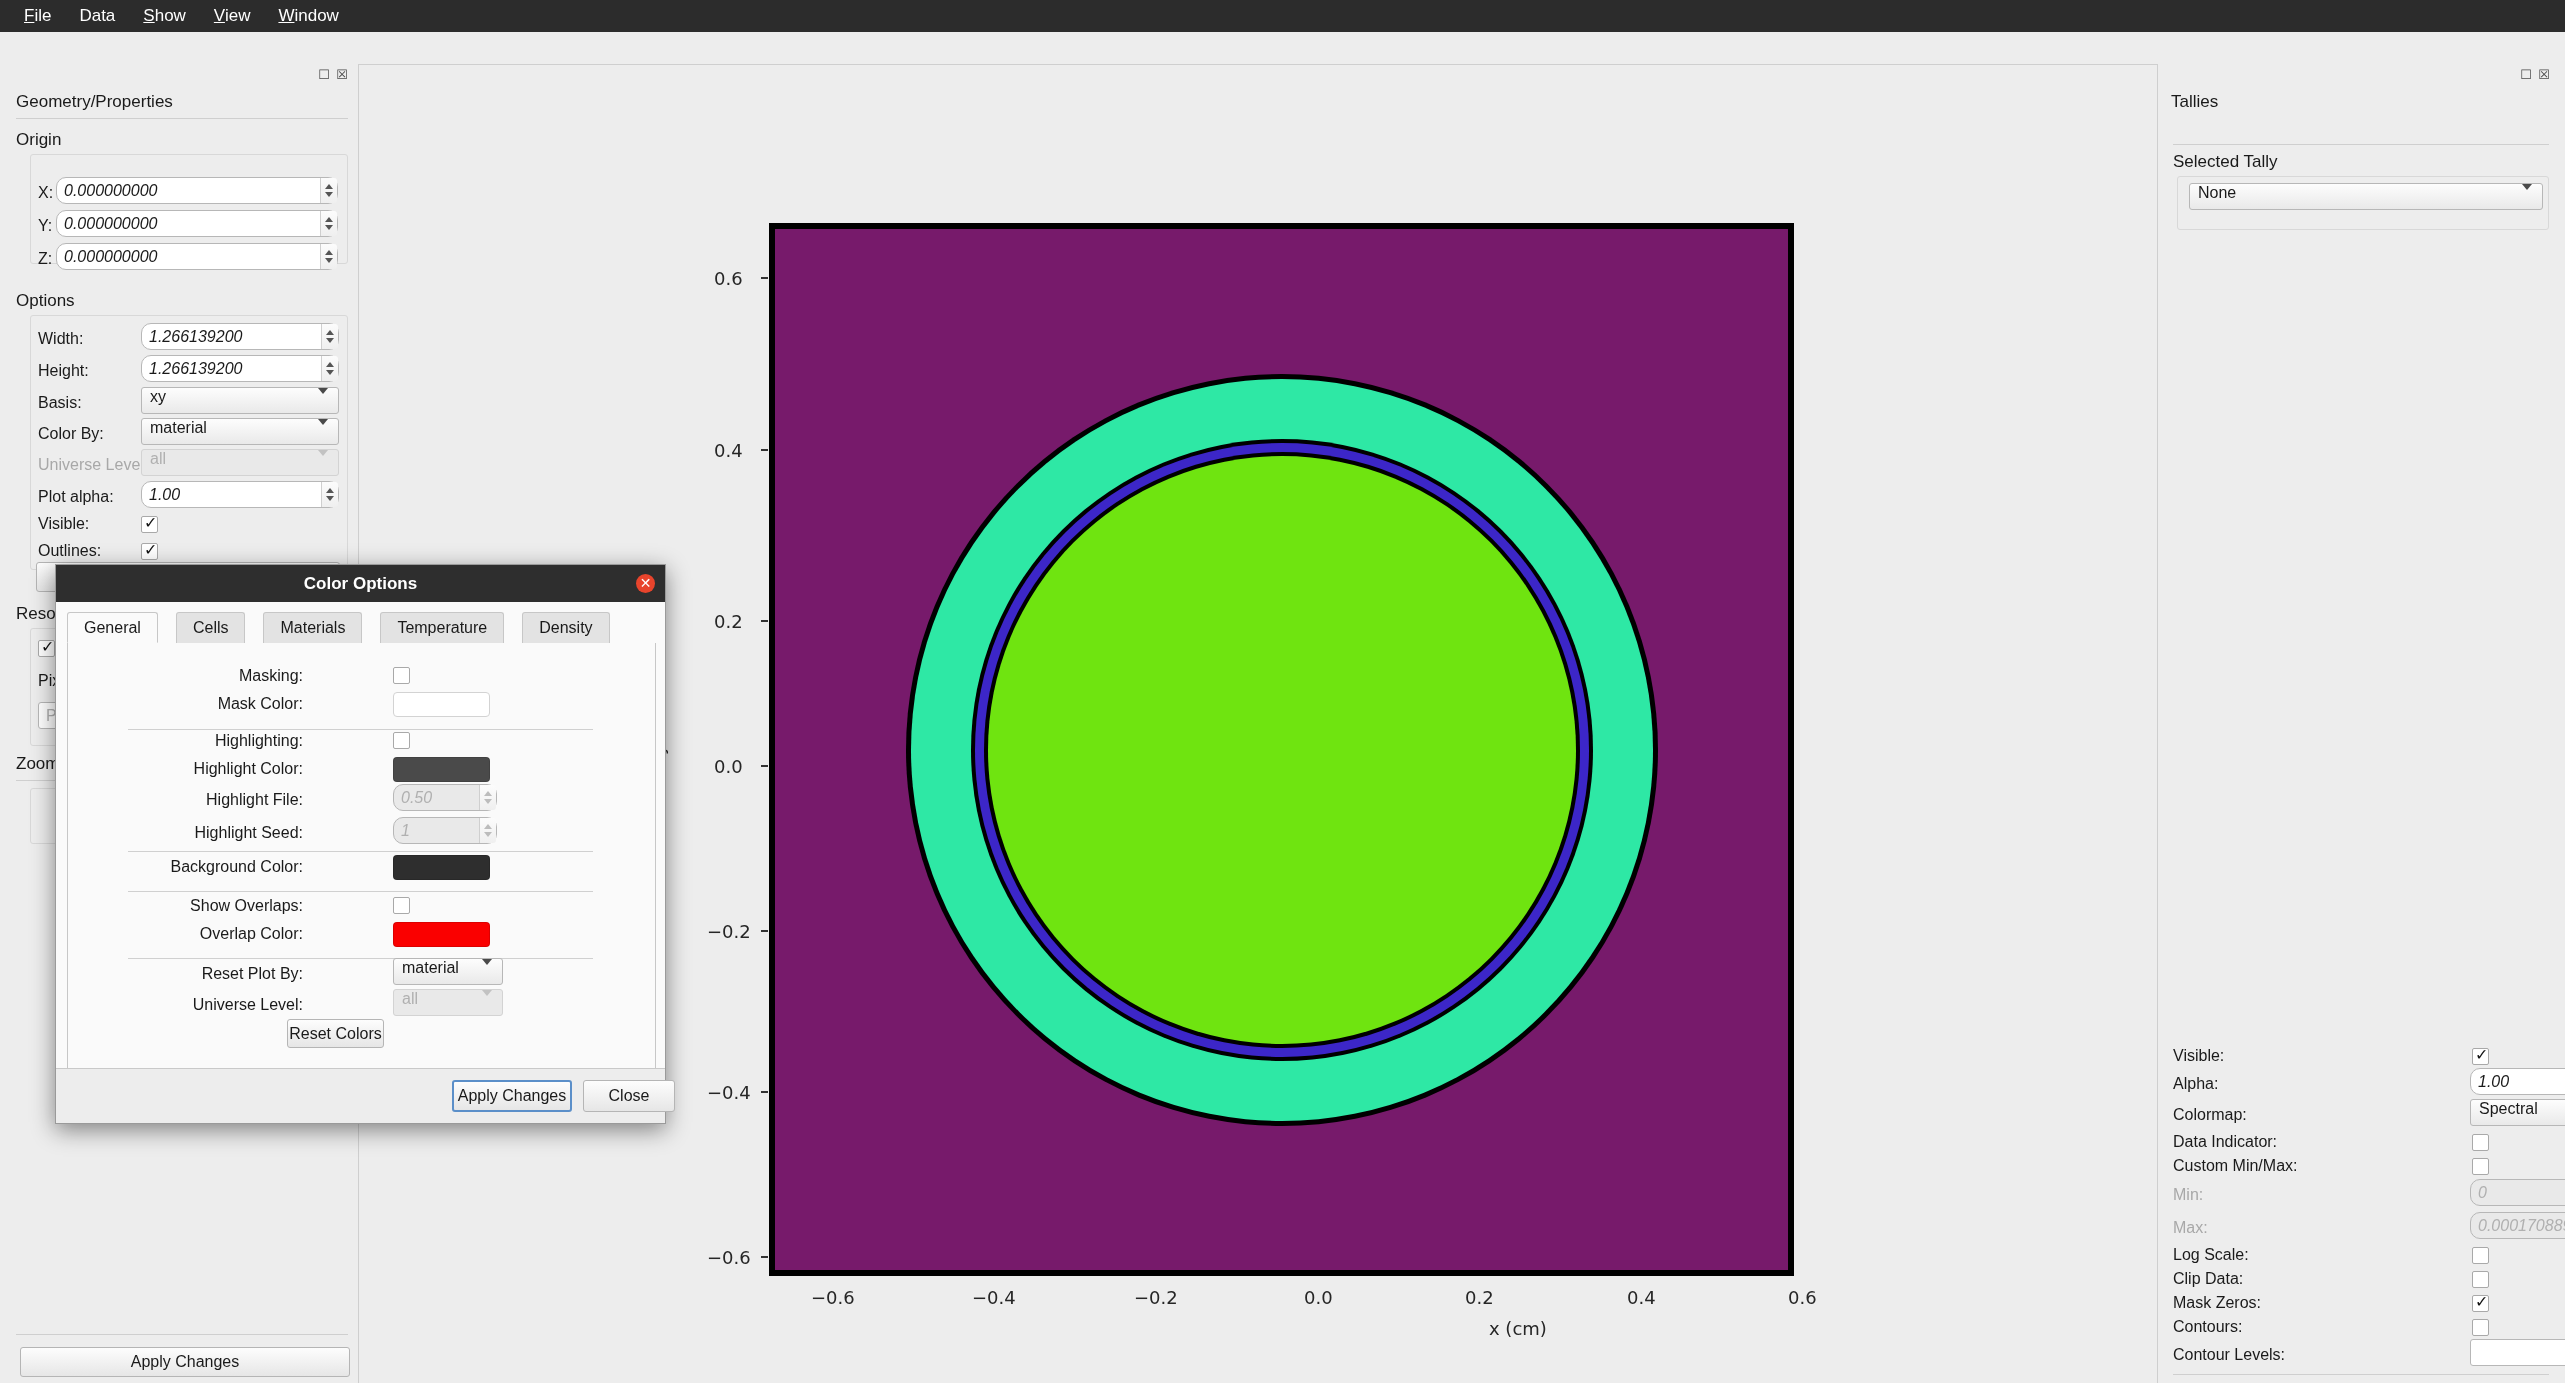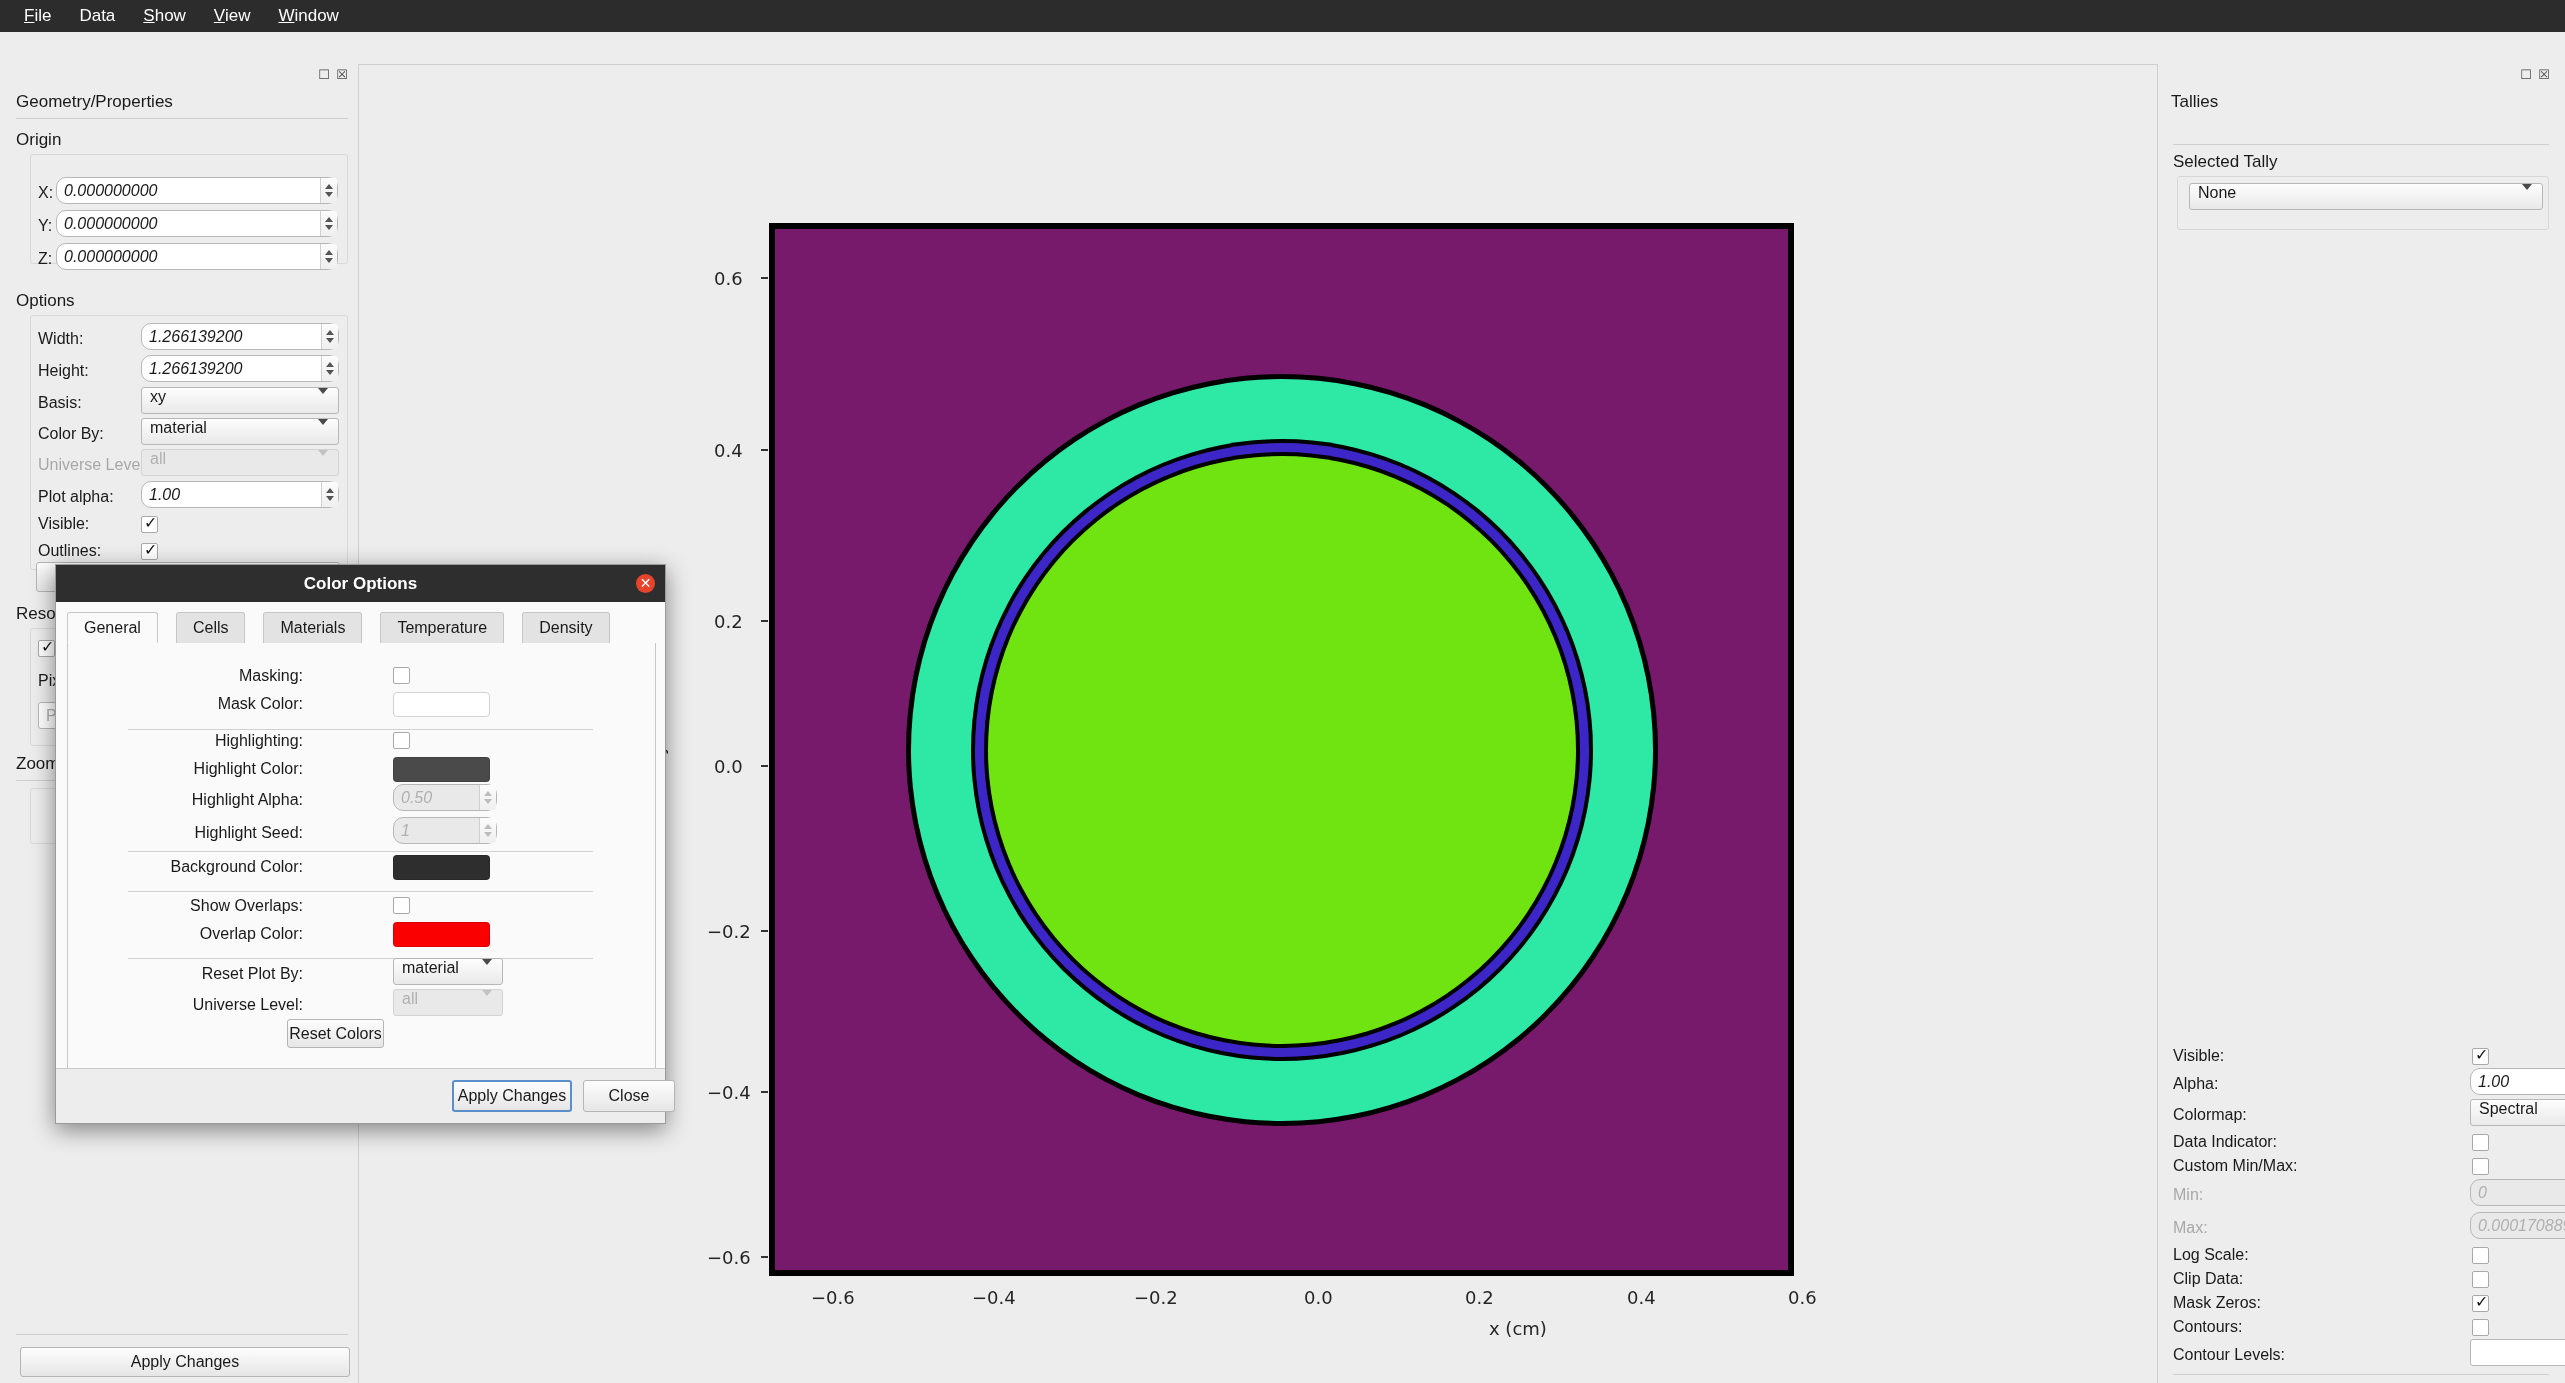--- a/index.html
+++ b/index.html
@@ -529,7 +529,7 @@
       <div class="dlg-row-label" style="left:60px; top:117px; width:175px;">Highlight Color:</div>
       <div class="colorswatch" style="left:325px; top:114px; background:#4a4a4a;"></div>
 
-      <div class="dlg-row-label dim" style="left:60px; top:148px; width:175px; color:#1a1a1a;">Highlight Alpha:</div>
+      <div class="dlg-row-label dim" style="left:60px; top:148px; width:175px; color:#1a1a1a;">Highlight File:</div>
       <div class="spinbox disabled" style="left:325px; top:141px; width:104px;">
         <div class="val">0.50</div>
         <div class="spin-arrows">

